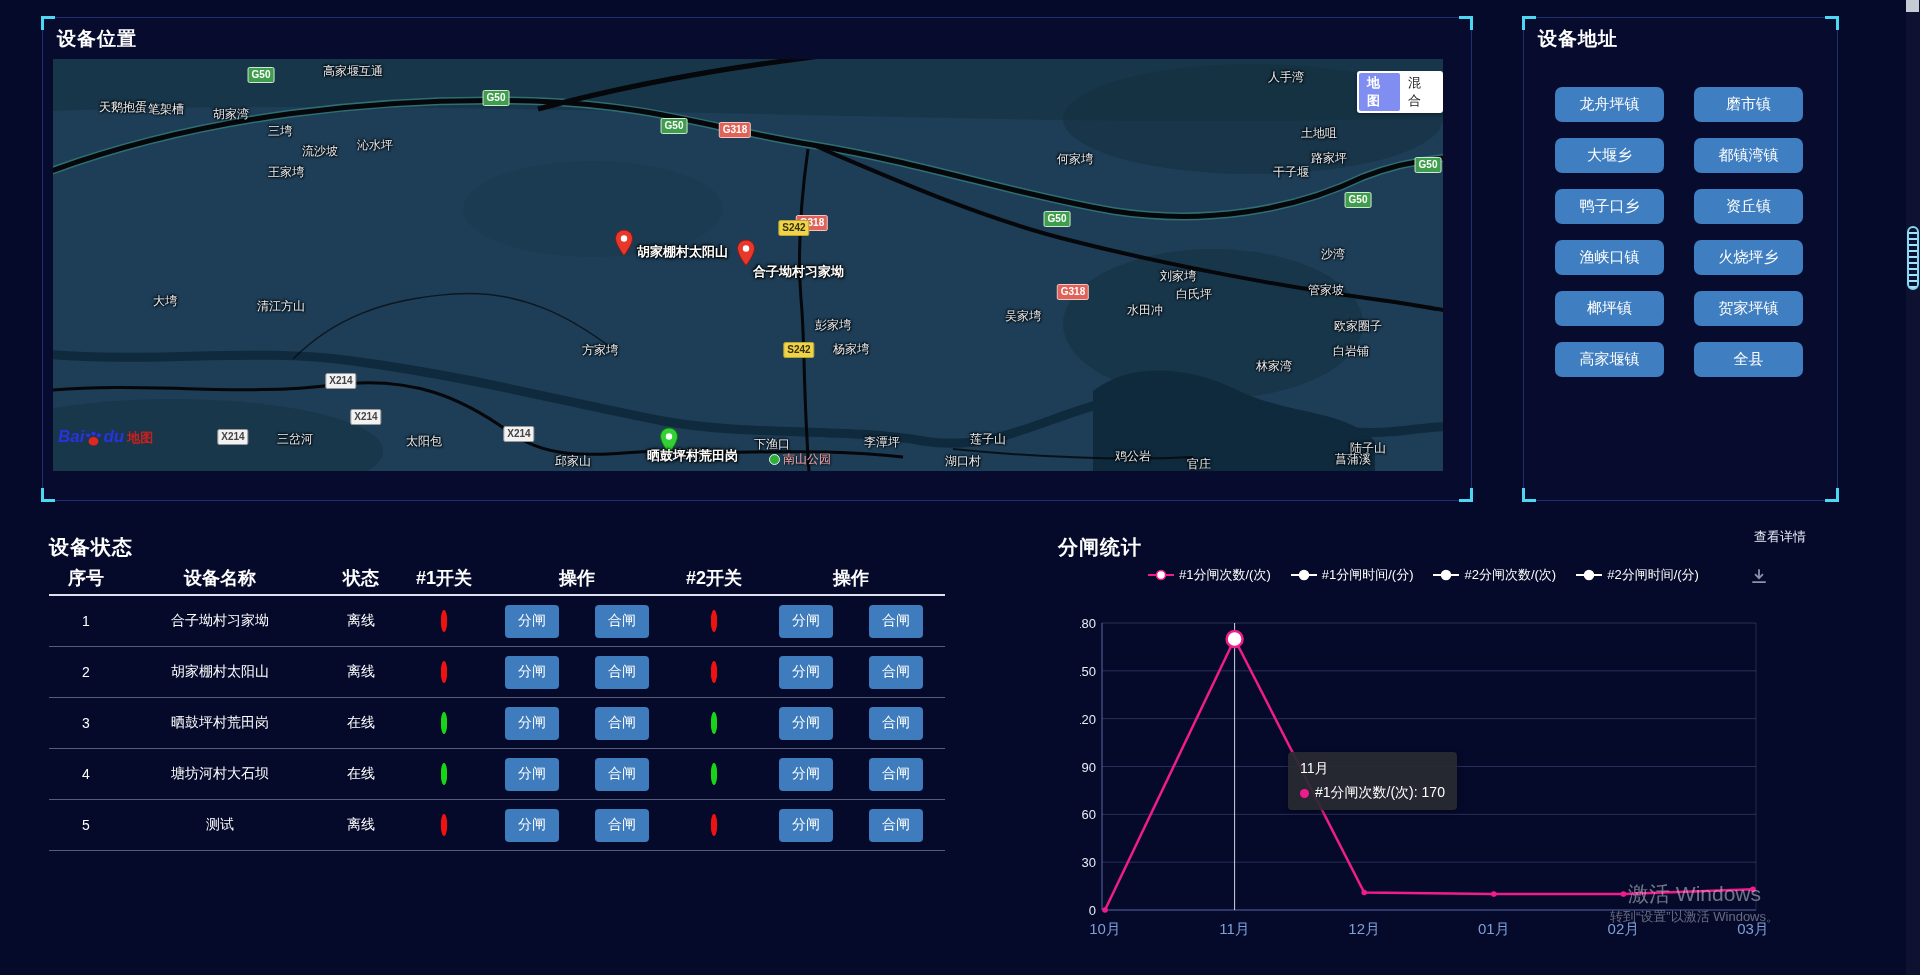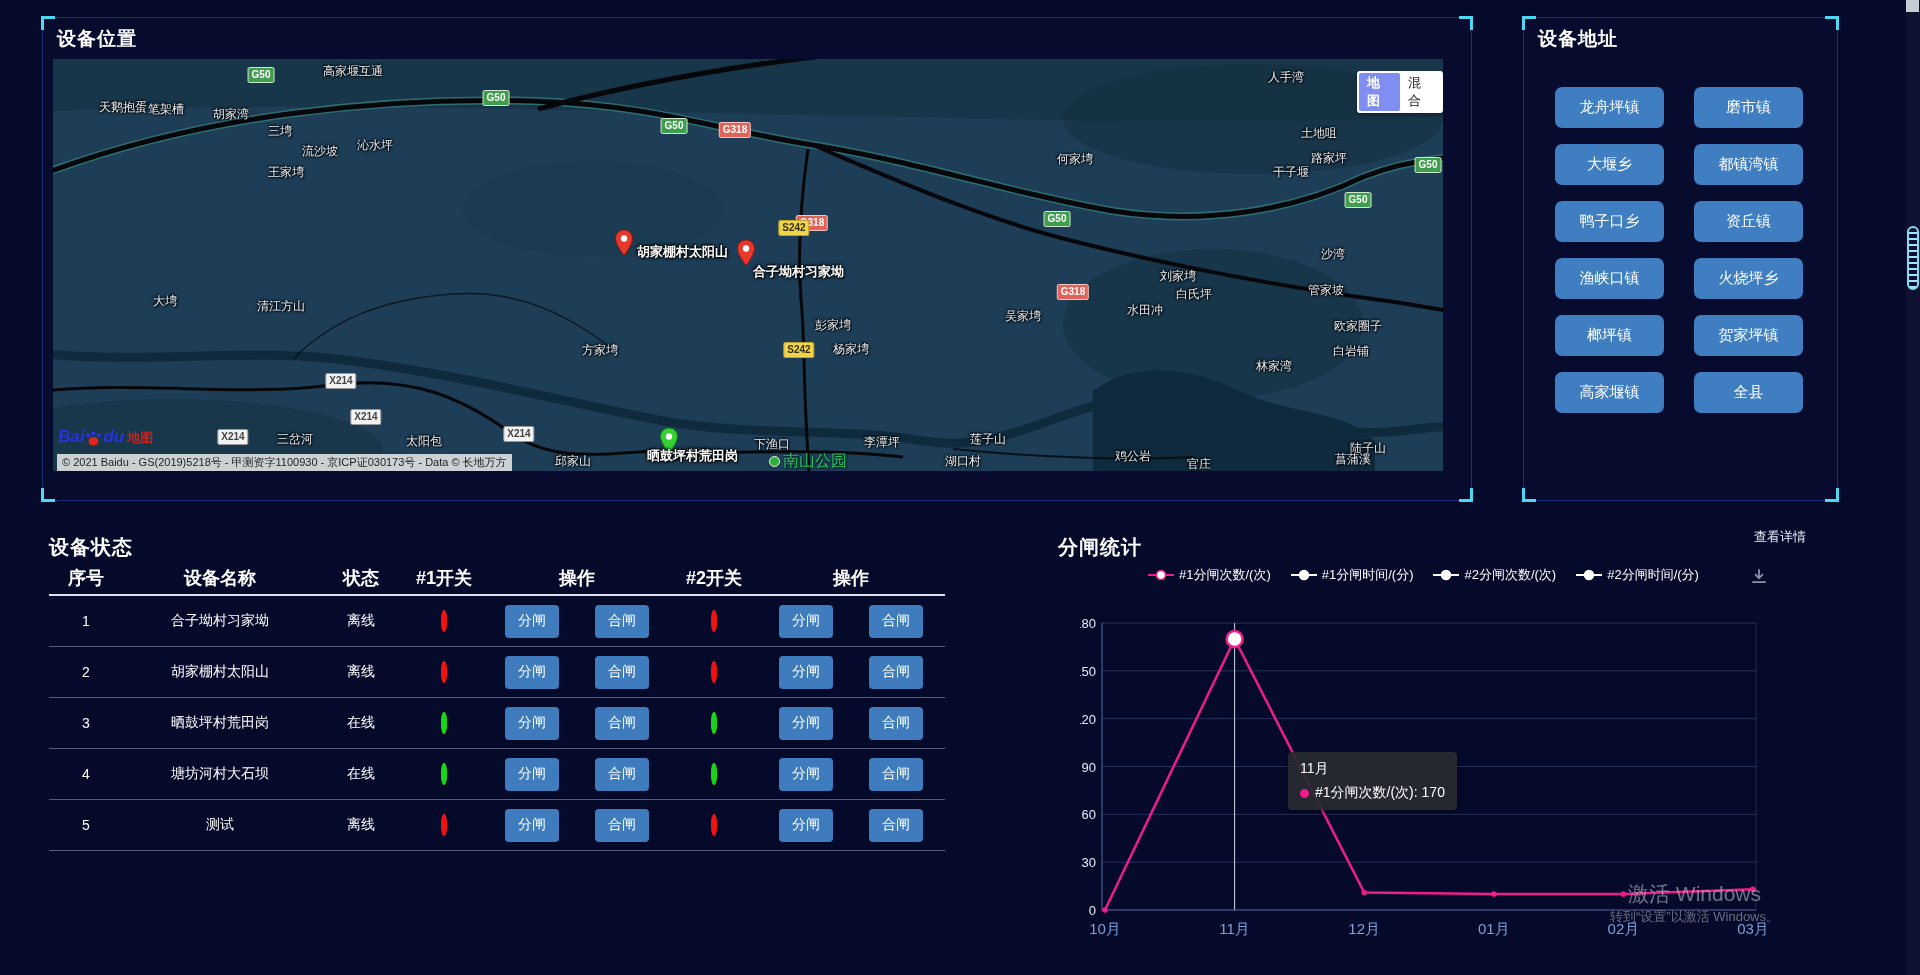--- a/index.html
+++ b/index.html
@@ -47,7 +47,7 @@
   
   #addr-grid{position:absolute;left:31px;top:69px;display:grid;grid-template-columns:109px 109px;
     column-gap:30px;row-gap:16px;}
-  .addr-btn{width:109px;height:41px;background:#3f7ec0;border:none;border-radius:7px;color:#fff;font-size:15px;
+  .addr-btn{width:109px;height:35px;background:#3f7ec0;border:none;border-radius:7px;color:#fff;font-size:15px;
     cursor:pointer;}
 
   

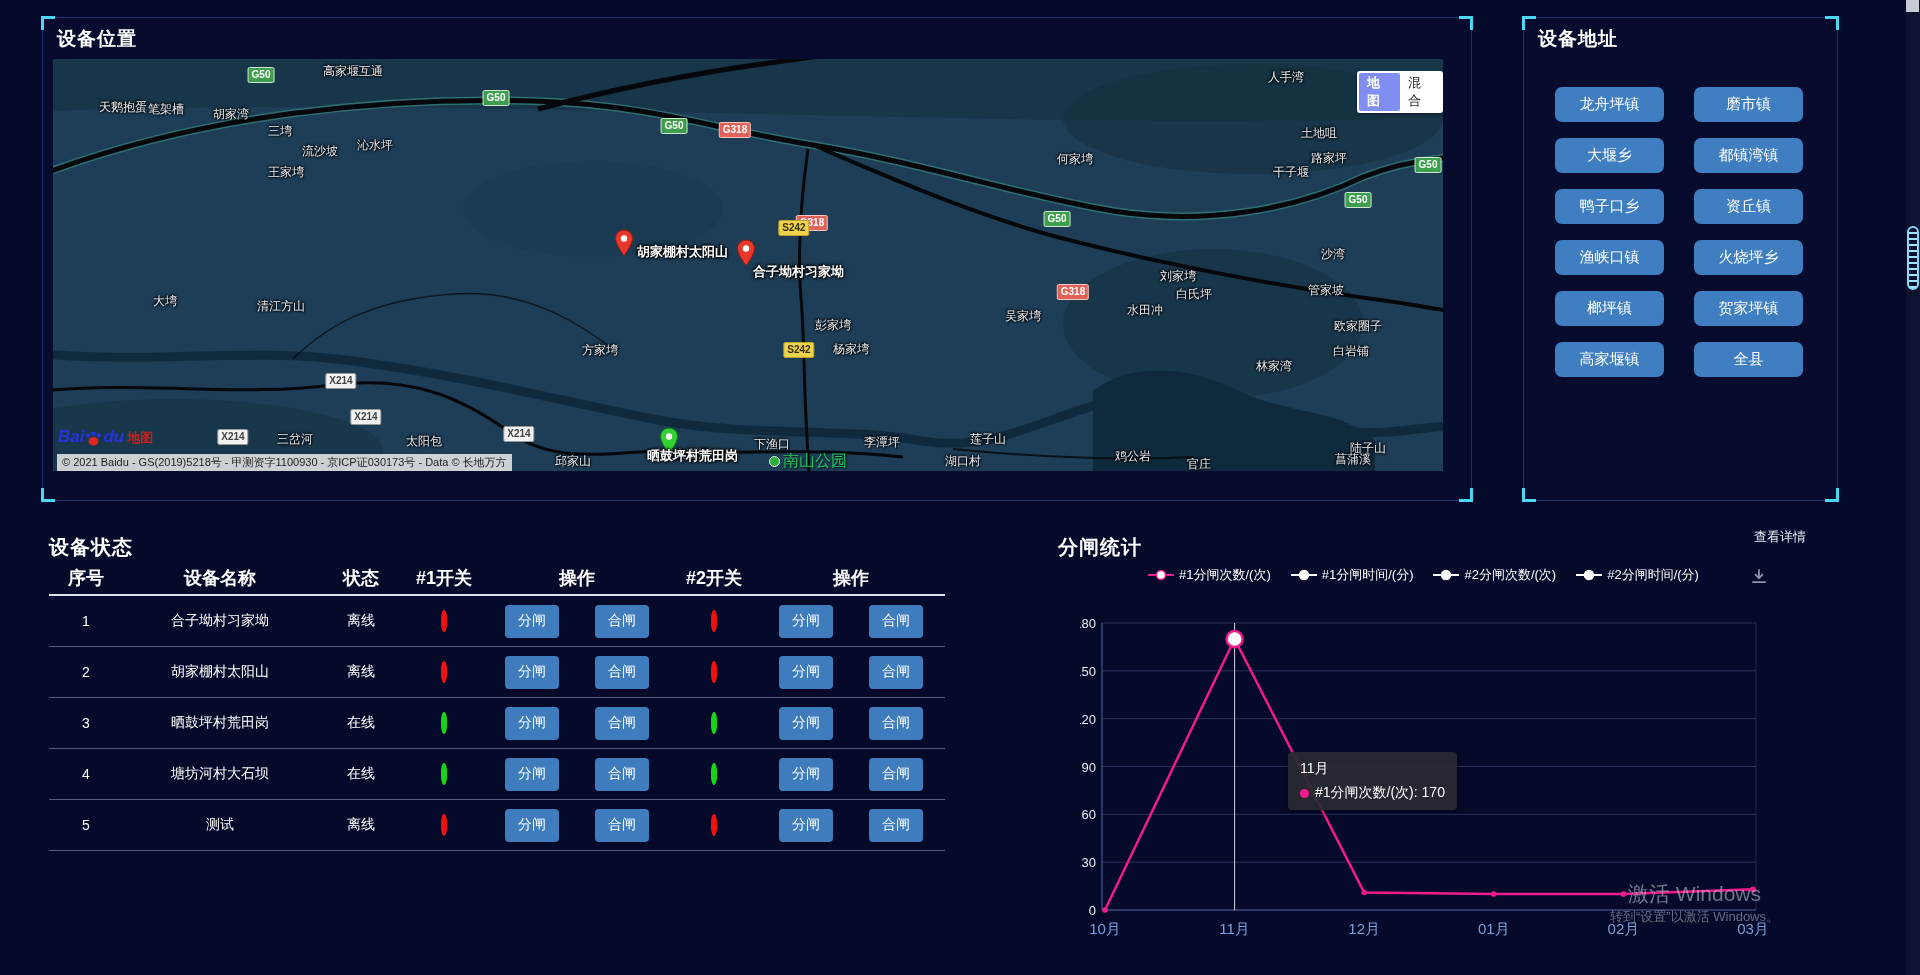--- a/index.html
+++ b/index.html
@@ -131,7 +131,6 @@
         <span class="du">du</span>
         <span class="mp">地图</span>
       </div>
-      <div id="map-attr">© 2021 Baidu - GS(2019)5218号 - 甲测资字1100930 - 京ICP证030173号 - Data © 长地万方</div>
     <div class="map-label" style="left: 113px; top: 14px; margin-top: 36px;">笔架槽</div>
         <div class="map-label" style="left: 70px; top: 48px;">天鹅抱蛋</div>
         <div class="map-label" style="left: 178px; top: 55px;">胡家湾</div>

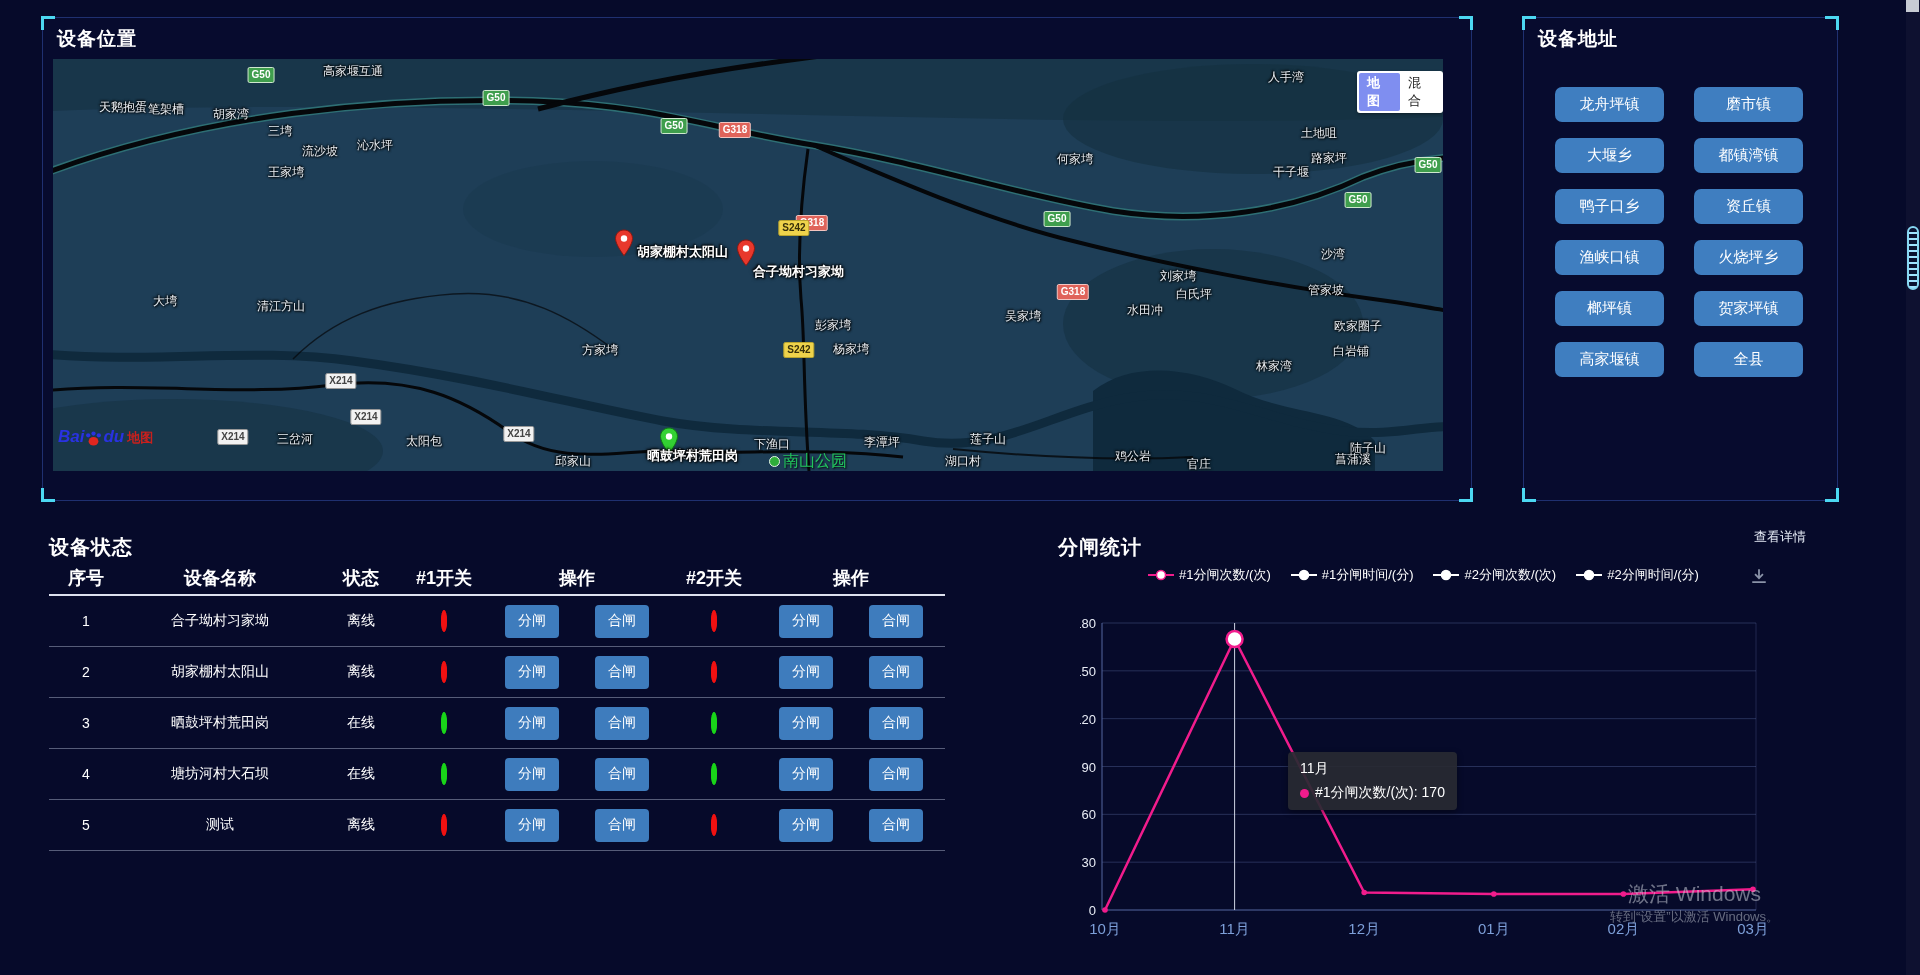--- a/index.html
+++ b/index.html
@@ -29,7 +29,7 @@
   .pin{position:absolute;z-index:5;}
   .pin-label{position:absolute;z-index:5;color:#fff;font-size:13px;font-weight:bold;white-space:nowrap;
     text-shadow:1px 1px 2px #000,-1px -1px 2px #000,0 0 4px #000;}
-  .poi{position:absolute;z-index:4;display:flex;align-items:center;gap:3px;color:#22c55e;font-size:16px;
+  .poi{position:absolute;z-index:4;display:flex;align-items:center;gap:3px;color:#fca5a5;font-size:12px;
     text-shadow:1px 1px 2px #000;}
   .poi i{width:11px;height:11px;border-radius:50%;background:#2fae3a;border:1px solid #e8f5e8;display:inline-block;}
   #map-toggle{position:absolute;left:1304px;top:12px;background:#fff;border-radius:3px;padding:2px;display:flex;

